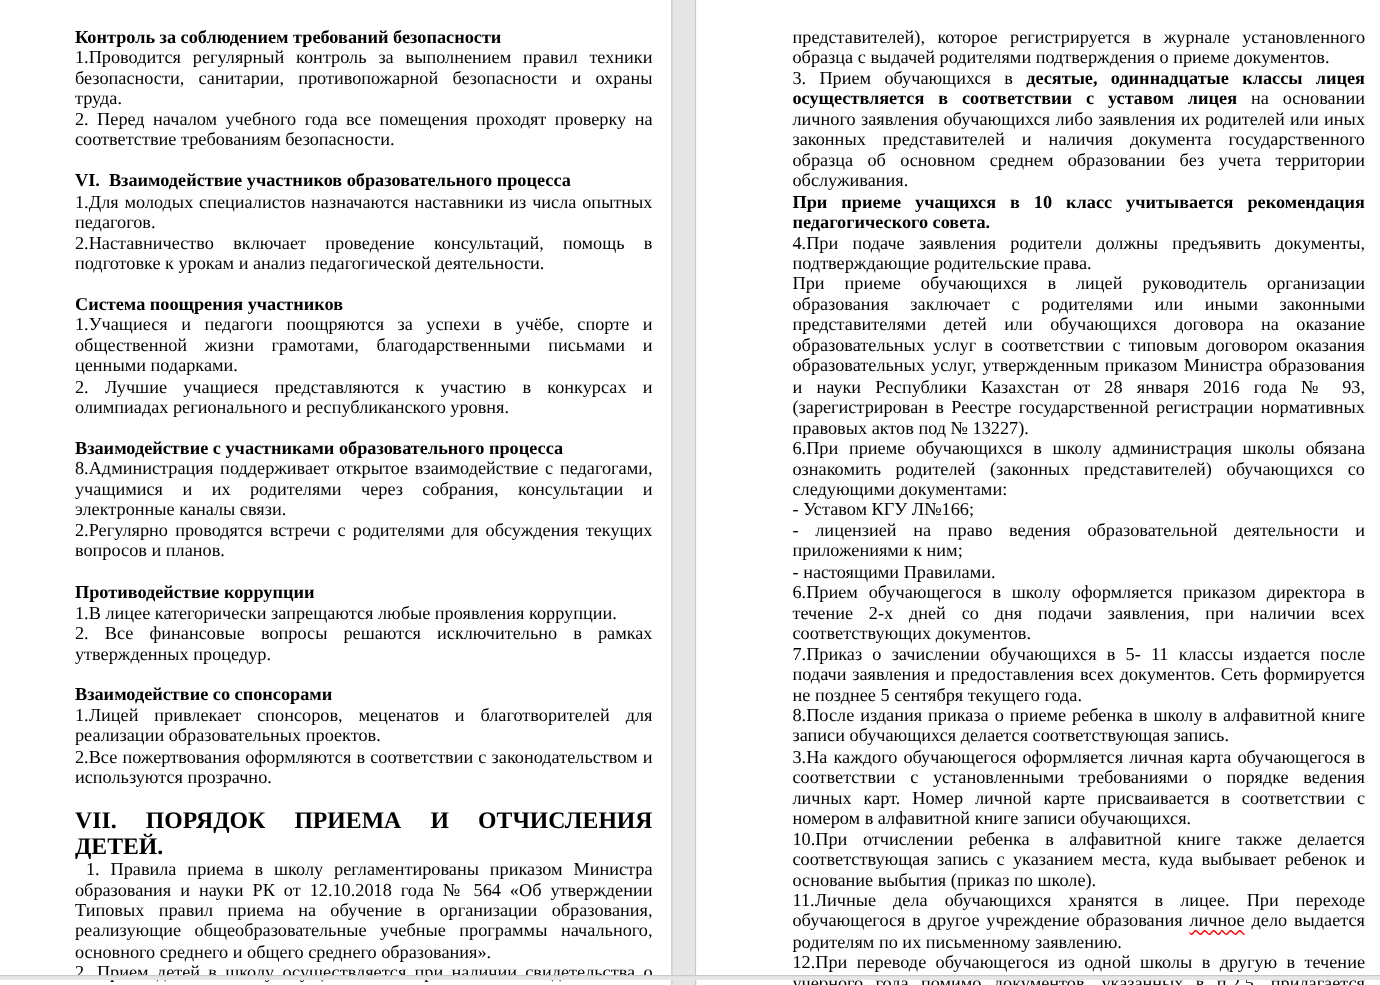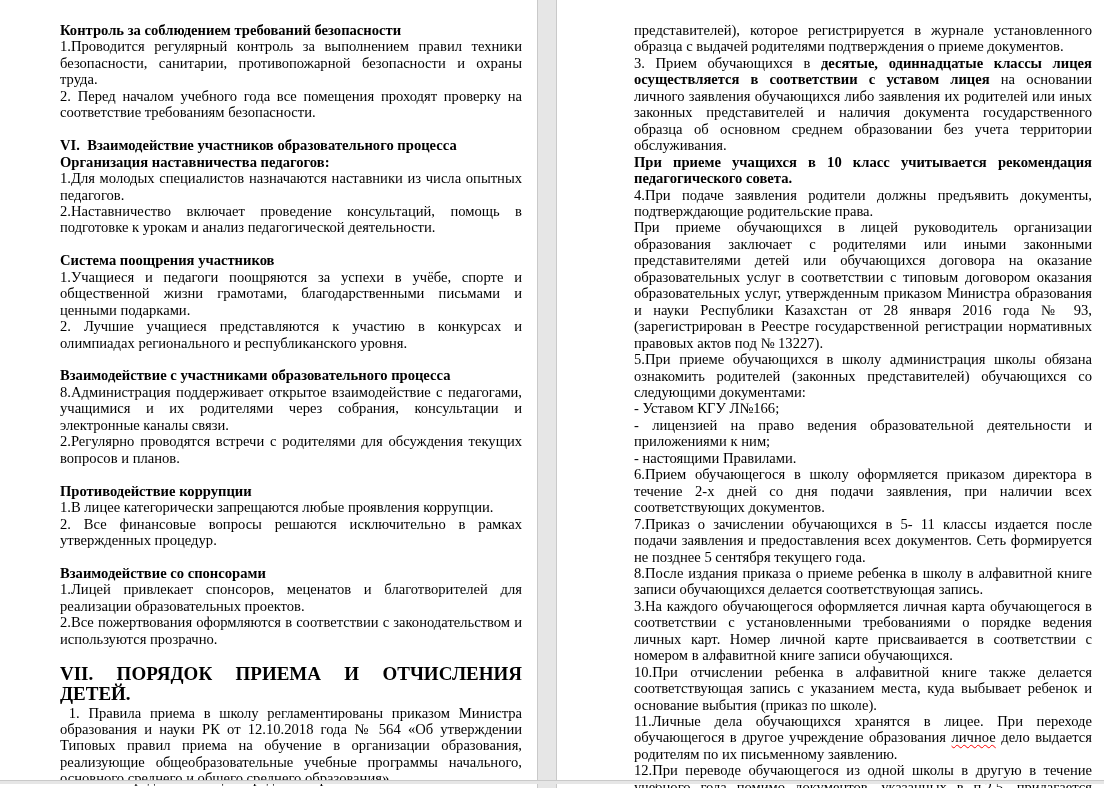--- a/index.html
+++ b/index.html
@@ -70,7 +70,6 @@
         <p class="body"><span>2. Перед началом учебного года все помещения проходят проверку на соответствие требованиям безопасности.</span></p>
         <p class="gap"></p>
         <p class="heading"><span class="b">VI.&nbsp; Взаимодействие участников образовательного процесса</span></p>
-        <p class="heading"><span class="b">Организация наставничества педагогов</span><span>:</span></p>
         <p class="body"><span>1.Для молодых специалистов назначаются наставники из числа опытных педагогов.</span></p>
         <p class="body"><span>2.Наставничество включает проведение консультаций, помощь в подготовке к урокам и анализ педагогической деятельности.</span></p>
         <p class="gap"></p>

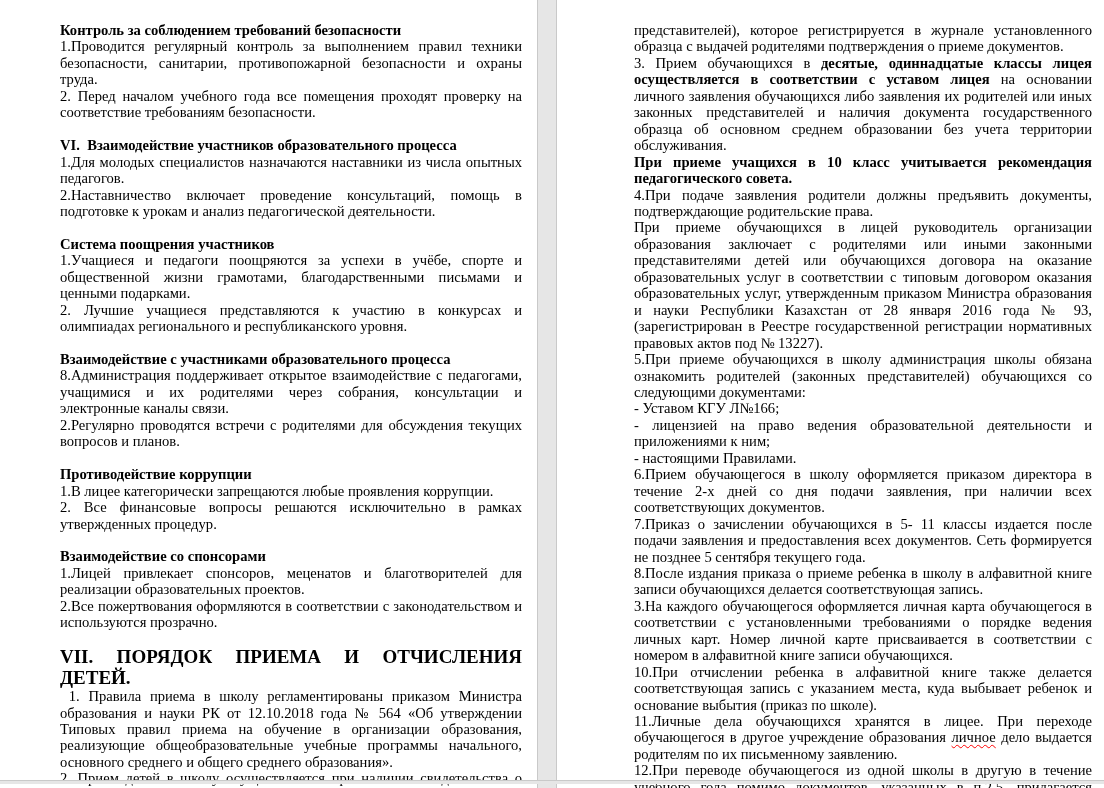--- a/index.html
+++ b/index.html
@@ -102,7 +102,7 @@
         <p class="body"><span class="b">При приеме учащихся в 10 класс учитывается рекомендация педагогического совета.</span></p>
         <p class="body"><span>4.При подаче заявления родители должны предъявить документы, подтверждающие родительские права.</span></p>
         <p class="body"><span>При приеме обучающихся в лицей руководитель организации образования заключает с родителями или иными законными представителями детей или обучающихся договора на оказание образовательных услуг в соответствии с типовым договором оказания образовательных услуг, утвержденным приказом Министра образования и науки Республики Казахстан от 28 января 2016 года № 93, (зарегистрирован в Реестре государственной регистрации нормативных правовых актов под № 13227).</span></p>
-        <p class="body"><span>5.При приеме обучающихся в школу администрация школы обязана ознакомить родителей (законных представителей) обучающихся со следующими документами:</span></p>
+        <p class="body"><span>6.При приеме обучающихся в школу администрация школы обязана ознакомить родителей (законных представителей) обучающихся со следующими документами:</span></p>
         <p class="body"><span>- Уставом КГУ Л№166;</span></p>
         <p class="body"><span>- лицензией на право ведения образовательной деятельности и приложениями к ним;</span></p>
         <p class="body"><span>- настоящими Правилами.</span></p>

